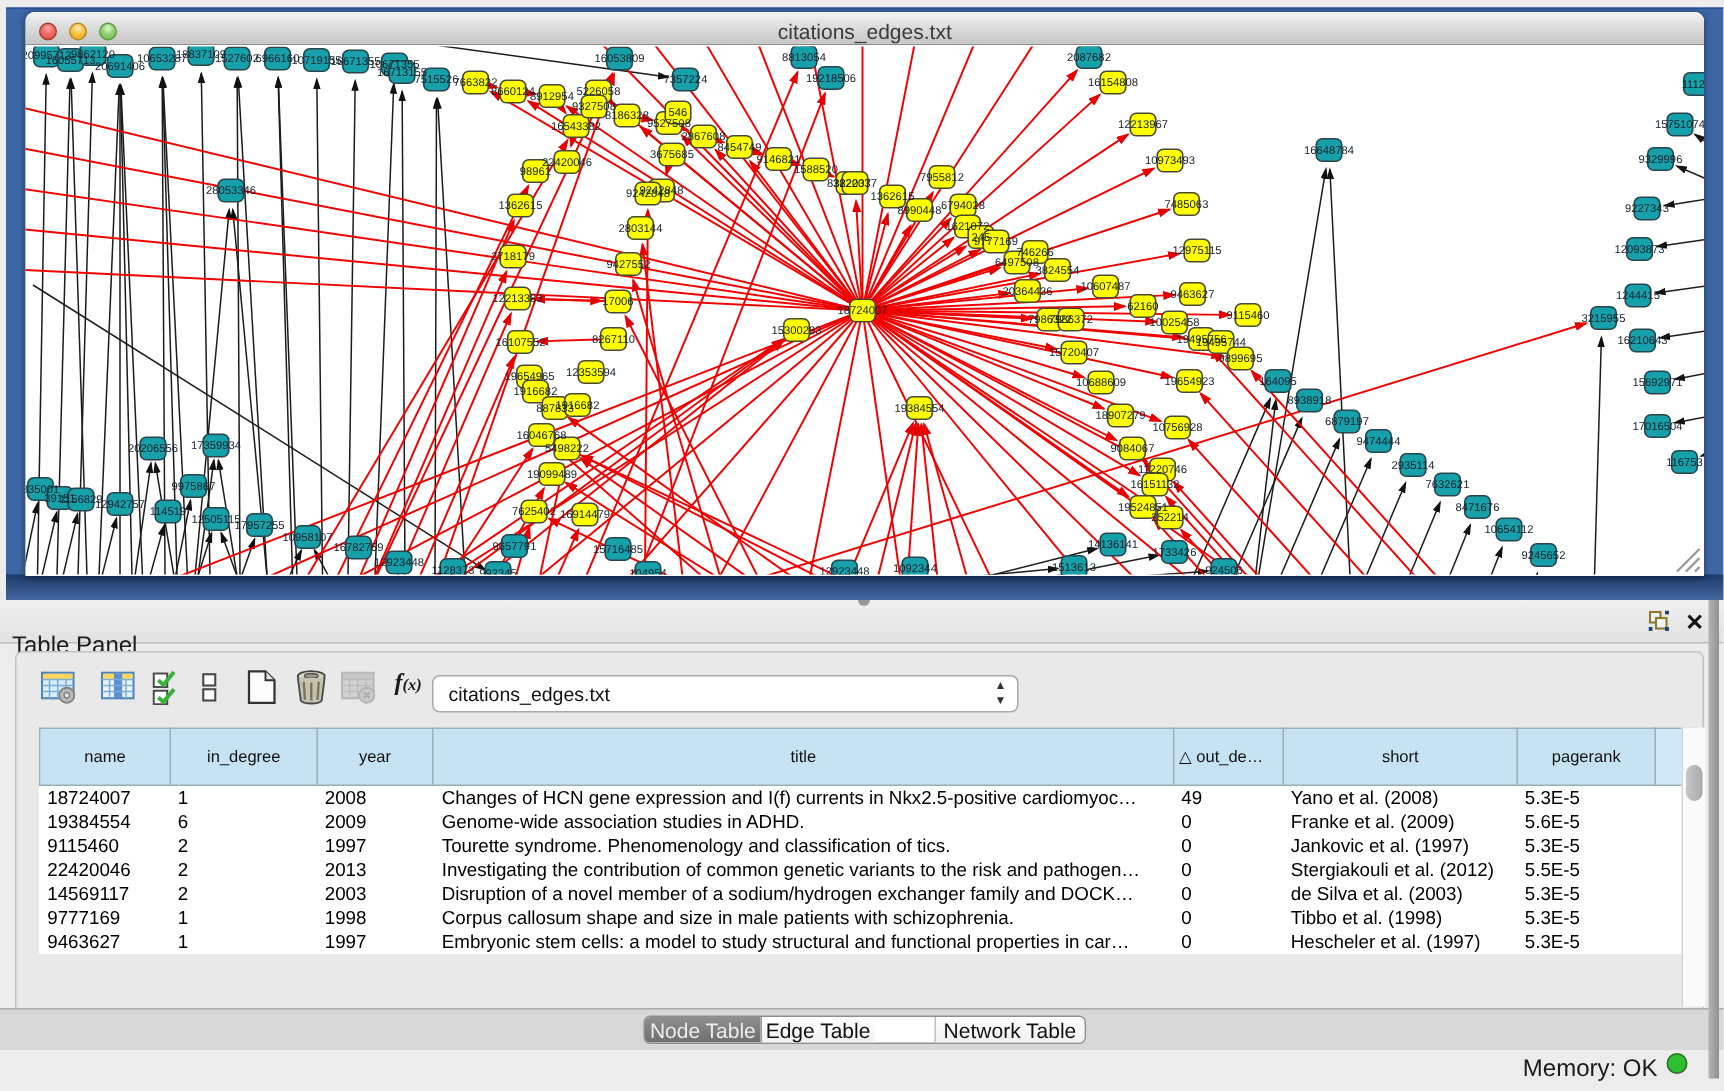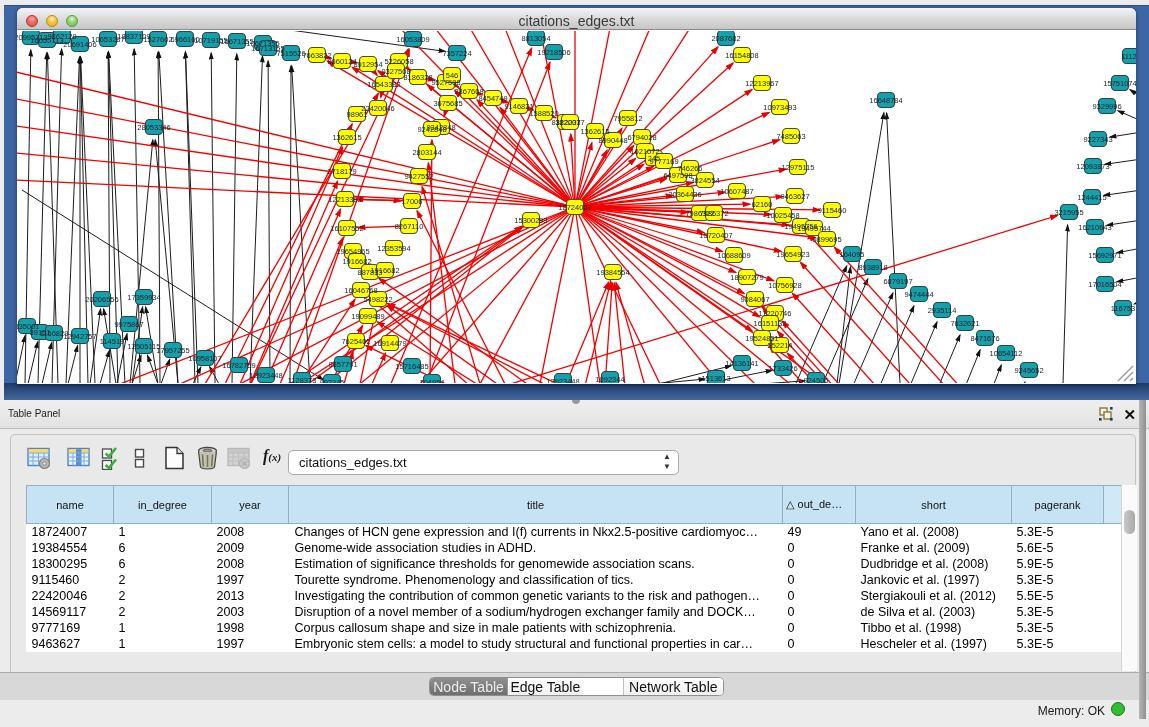--- a/index.html
+++ b/index.html
@@ -18,7 +18,7 @@
 
 #panel { position:absolute; left:0; top:400px; width:1149px; height:327px; background:#ececec; }
 #panelhdr { position:absolute; left:0; top:0; width:1149px; height:29px; background:linear-gradient(#efefef,#e2e2e2); border-bottom:1px solid #bdbdbd; }
-#panelhdr .t { position:absolute; left:8px; top:8px; font-size:10px; color:#1c1c1c; }
+#panelhdr .t { position:absolute; left:8px; top:22px; font-size:16px; color:#1c1c1c; }
 #xicon { position:absolute; right:13px; top:6px; font-size:15px; font-weight:bold; color:#111; }
 #flicon { position:absolute; right:36px; top:7px; width:14px; height:14px; }
 #toolcard { position:absolute; left:10px; top:34px; width:1126px; height:238px; background:#e9e9e9; border:1px solid #c2c2c2; border-radius:5px 5px 0 0; border-bottom:none; }

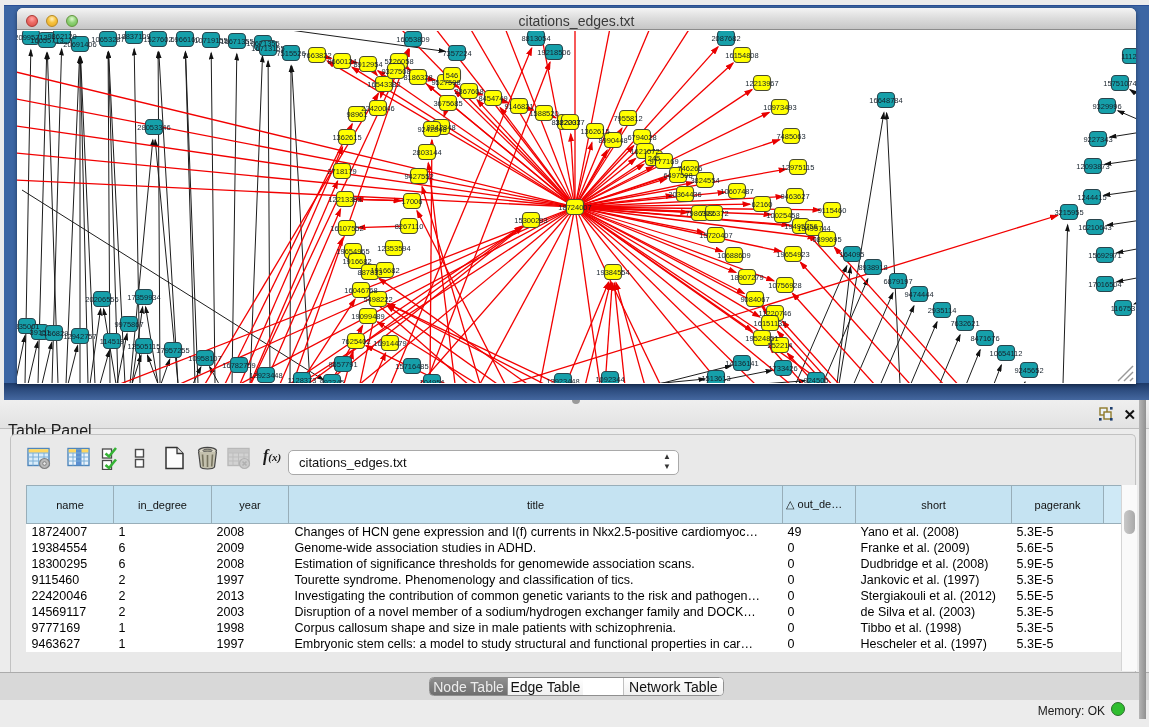--- a/index.html
+++ b/index.html
@@ -657,16 +657,6 @@
               <td class="c8"></td>
             </tr>
 <tr>
-              <td class="c1">18300295</td>
-              <td class="c2">6</td>
-              <td class="c3">2008</td>
-              <td class="c4">Estimation of significance thresholds for genomewide association scans.</td>
-              <td class="c5">0</td>
-              <td class="c6">Dudbridge et al. (2008)</td>
-              <td class="c7">5.9E‑5</td>
-              <td class="c8"></td>
-            </tr>
-<tr>
               <td class="c1">9115460</td>
               <td class="c2">2</td>
               <td class="c3">1997</td>

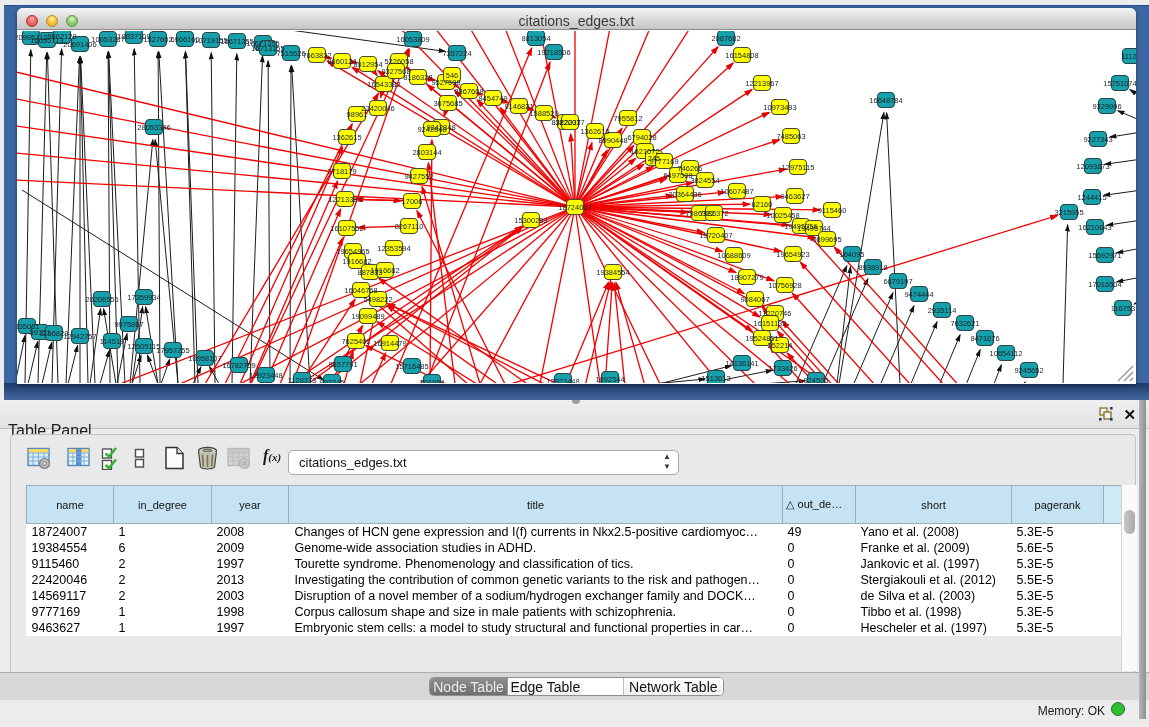--- a/index.html
+++ b/index.html
@@ -40,7 +40,7 @@
 #seg2 { width:88px; background:linear-gradient(#ffffff,#f0f0f0); color:#111; border-left:1px solid #9a9a9a; }
 #seg3 { width:117px; background:linear-gradient(#ffffff,#f0f0f0); color:#111; border-left:1px solid #c0c0c0;margin-left:40px; }
 #status { position:absolute; left:0; top:300px; width:1149px; height:27px; background:#ececec; }
-#status .m { position:absolute; right:44px; top:4px; font-size:12px; color:#1a1a1a; }
+#status .m { position:absolute; right:44px; top:4px; font-size:16px; color:#1a1a1a; }
 #status .dot { position:absolute; right:24px; top:2px; width:14px; height:14px; border-radius:50%; background:#2fbe2f; border:1.5px solid #2a6e2a; }
 #rstrip { position:absolute; right:3px; top:0px; width:7px; height:319px; background:linear-gradient(90deg,#b5b5b5,#909090); }
 </style></head>

